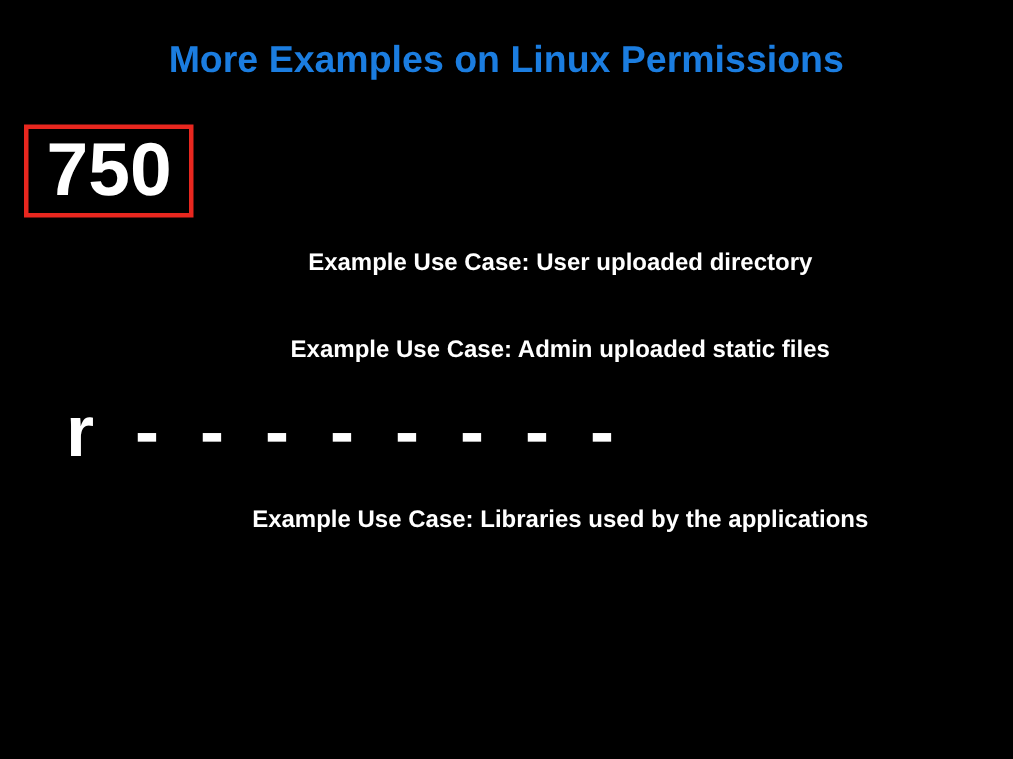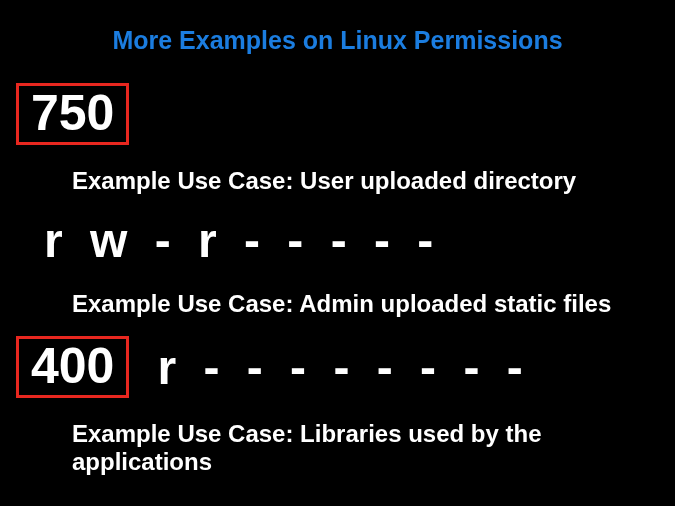--- a/index.html
+++ b/index.html
@@ -46,11 +46,12 @@
       word-spacing: 10px;
     }
     .use-case {
-      font-size: 24px;
+      font-size: 16px;
       font-weight: bold;
       padding-left: 72px;
       margin-top: 22px;
       margin-bottom: 8px;
+      text-align: center;
     }
   </style>
 </head>

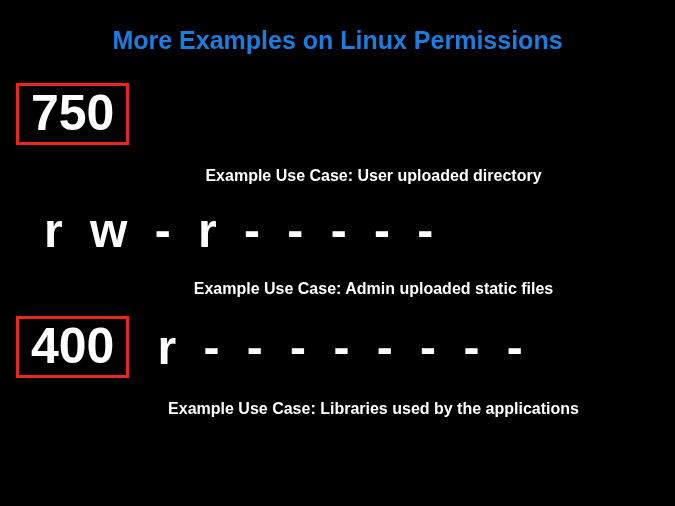--- a/index.html
+++ b/index.html
@@ -65,7 +65,6 @@
 <div class="use-case">Example Use Case: User uploaded directory</div>
 
 <div class="row">
-  <div class="symbolic">r w - r - - - - -</div>
 </div>
 <div class="use-case">Example Use Case: Admin uploaded static files</div>
 

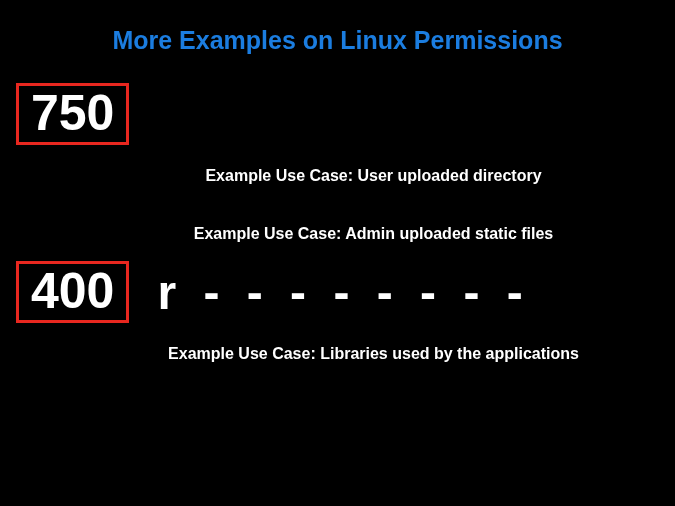--- a/index.html
+++ b/index.html
@@ -69,7 +69,6 @@
 <div class="use-case">Example Use Case: Admin uploaded static files</div>
 
 <div class="row">
-  <div class="octal-box">400</div>
   <div class="symbolic">r - - - - - - - -</div>
 </div>
 <div class="use-case">Example Use Case: Libraries used by the applications</div>

